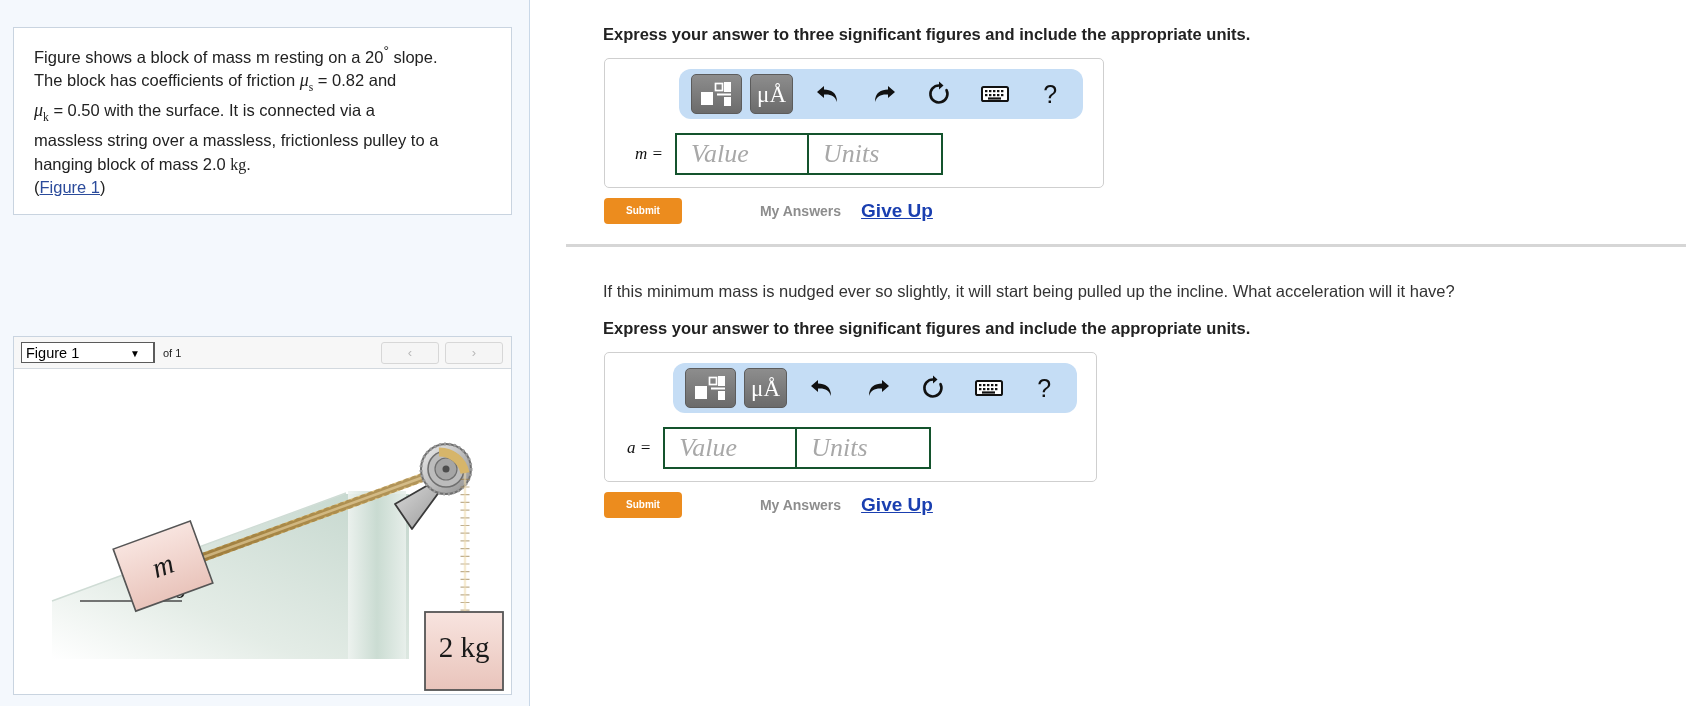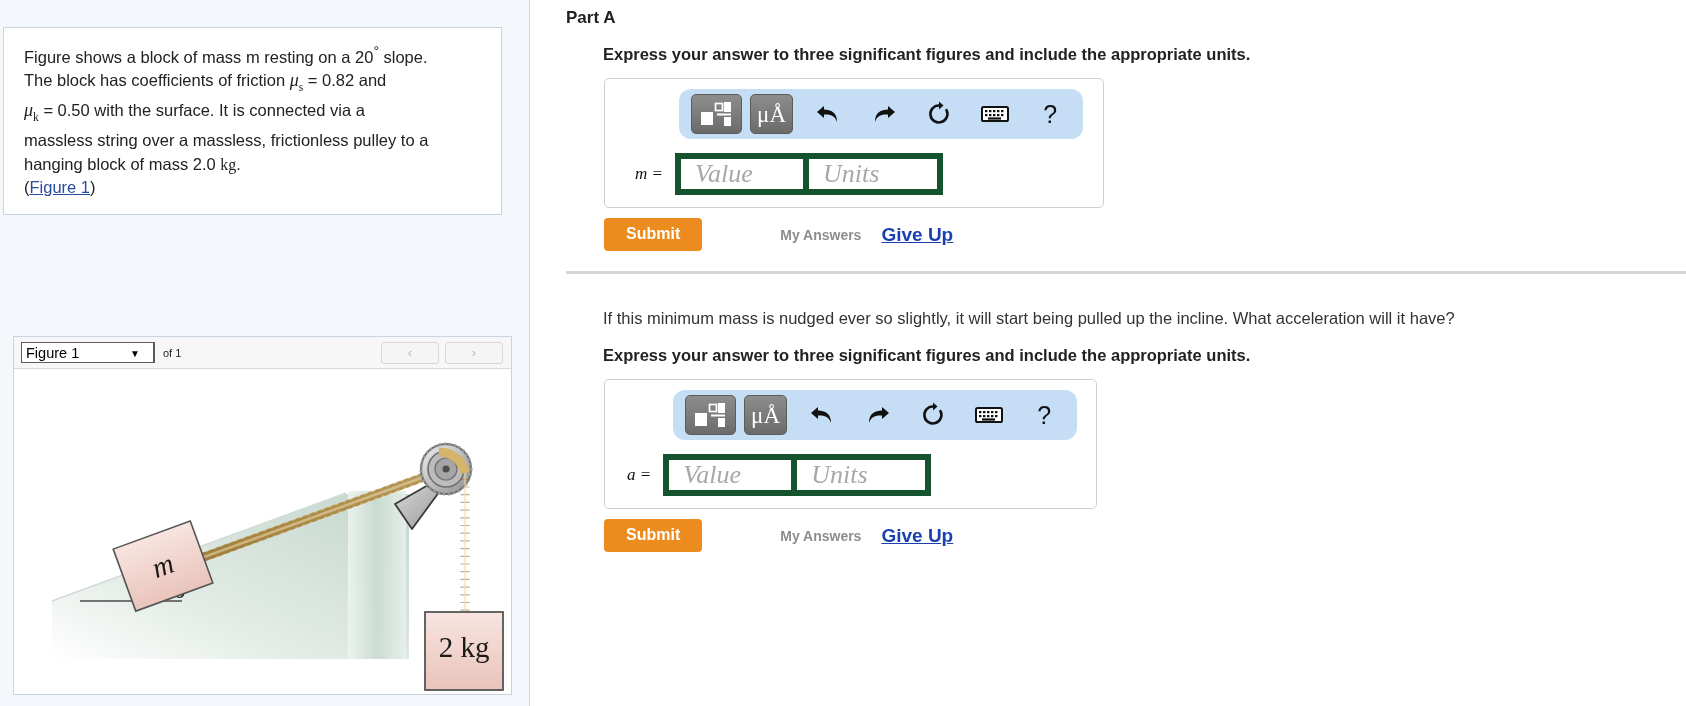--- a/index.html
+++ b/index.html
@@ -305,7 +305,6 @@
   <div class="right-col">
 
     <div style="padding-top:8px;">
-      <div class="part-title" style="position:static;">Part A</div>
 
 
       <div style="margin-top:17px; margin-left:37px;">

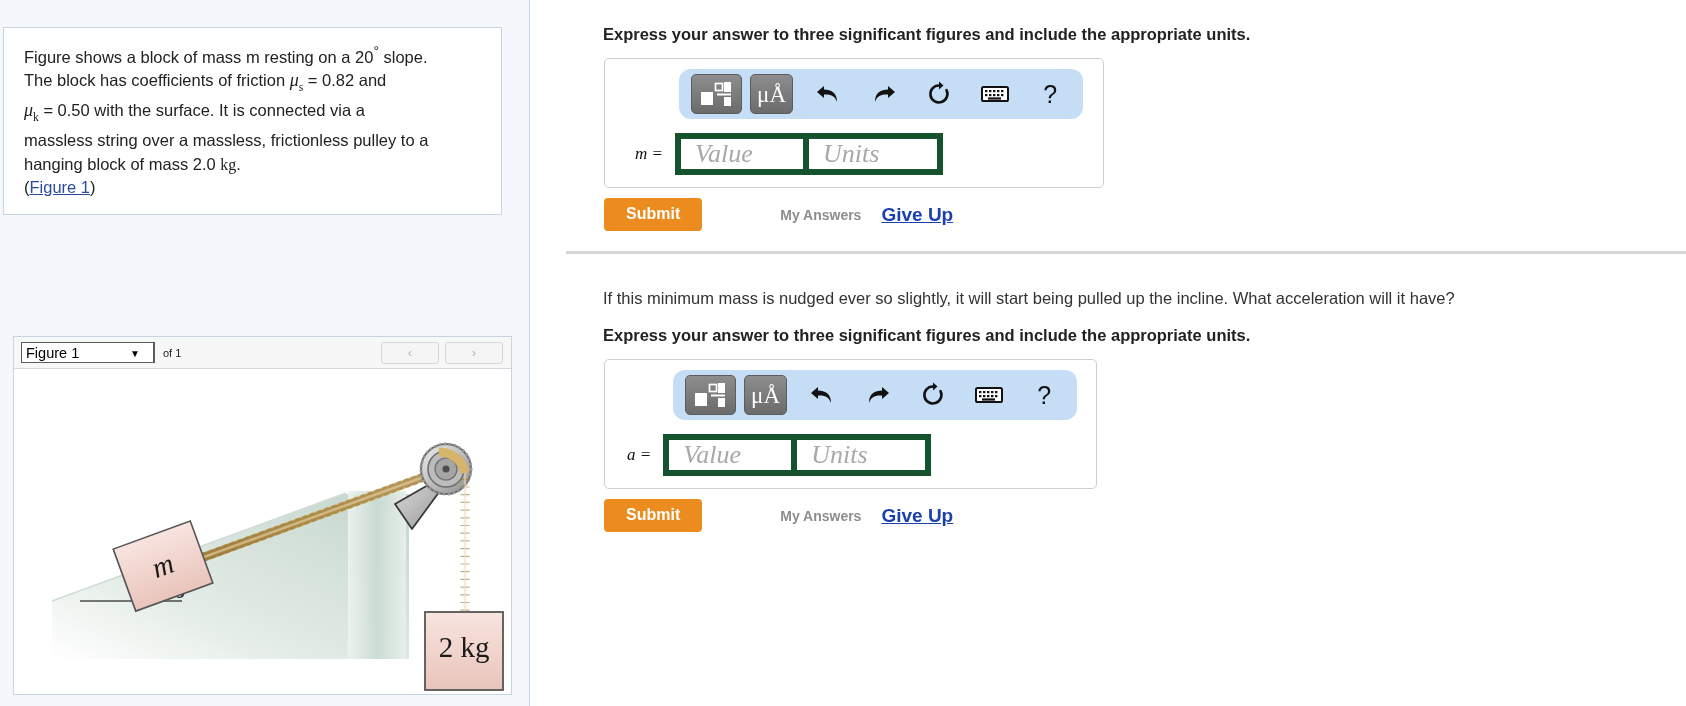--- a/index.html
+++ b/index.html
@@ -23,7 +23,7 @@
   }
   .problem-box {
     position: absolute;
-    left: 3px; top: 27px;
+    left: 13px; top: 27px;
     width: 499px;
     background: #ffffff;
     border: 1px solid #c9d4e0;

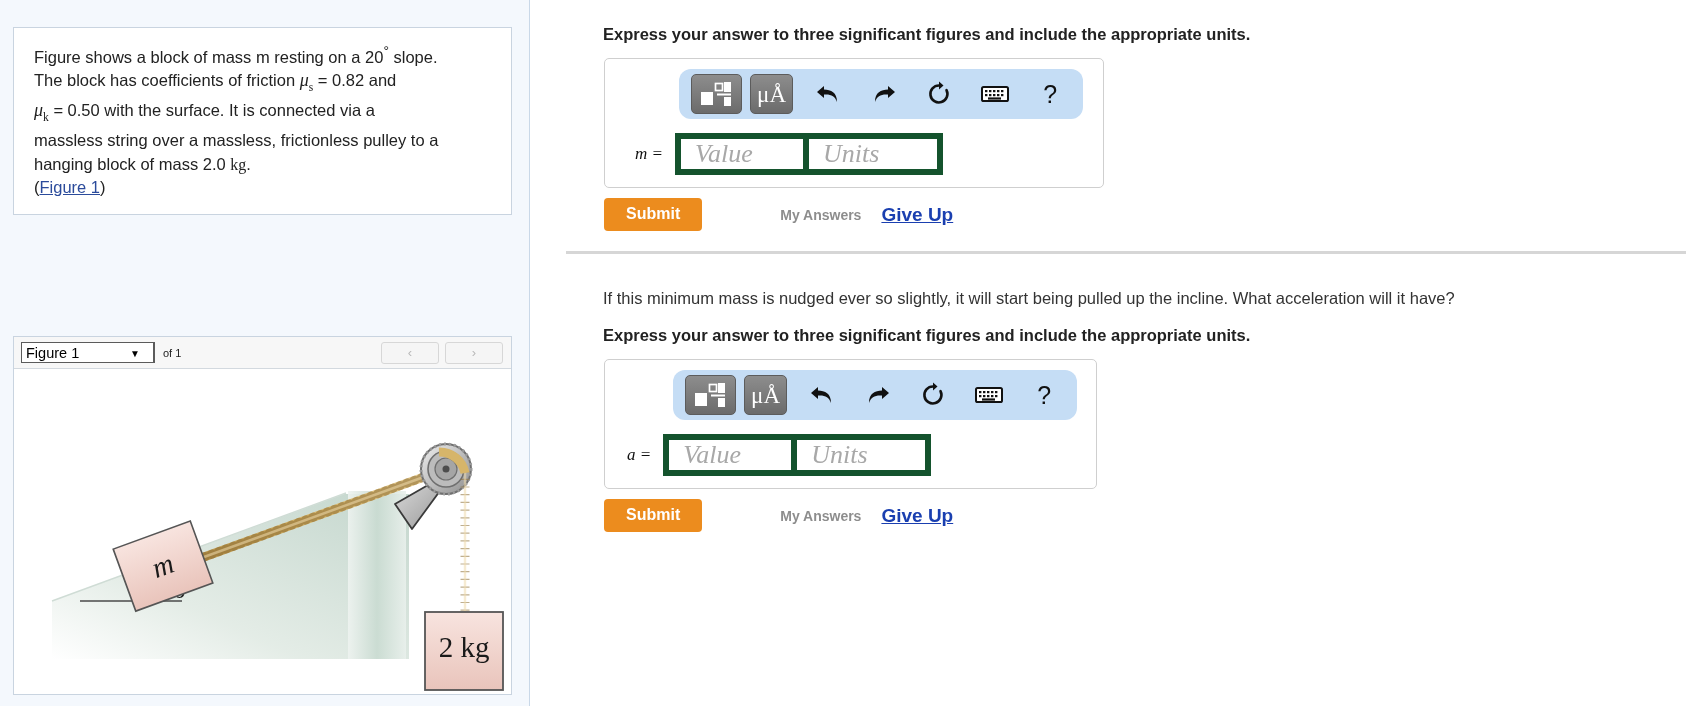--- a/index.html
+++ b/index.html
@@ -157,7 +157,7 @@
   }
   .ans-input {
     height: 42px;
-    border: 6px solid #14532d;
+    border: 2px solid #14532d;
     background: #fff;
     display: flex; align-items: center;
     padding-left: 14px;

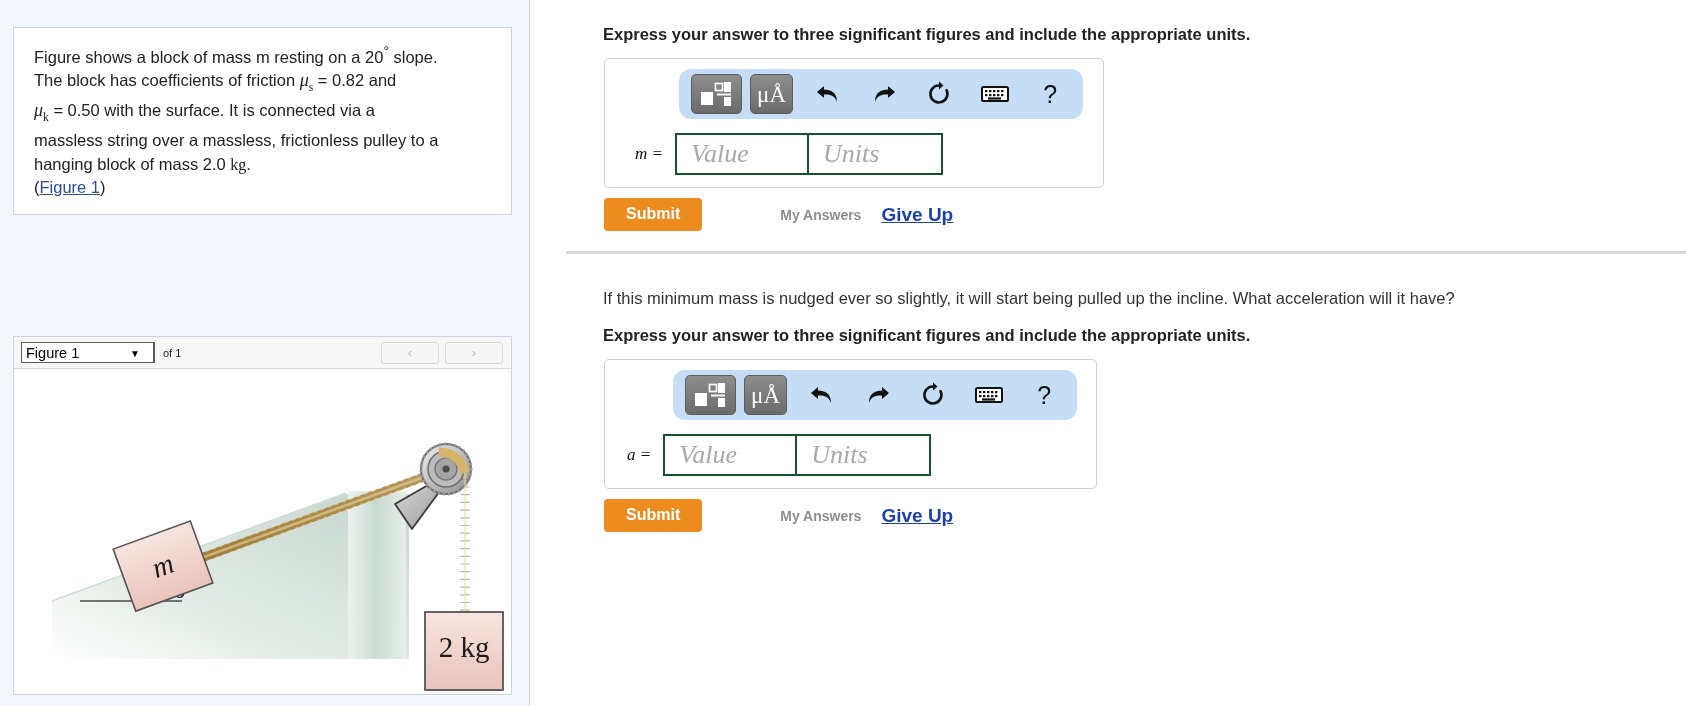--- a/index.html
+++ b/index.html
@@ -175,7 +175,7 @@
     background: #ec8c1e;
     color: #ffffff;
     font-weight: bold;
-    font-size: 16px;
+    font-size: 10px;
     border: none;
     border-radius: 4px;
     padding: 7px 22px 8px 22px;

